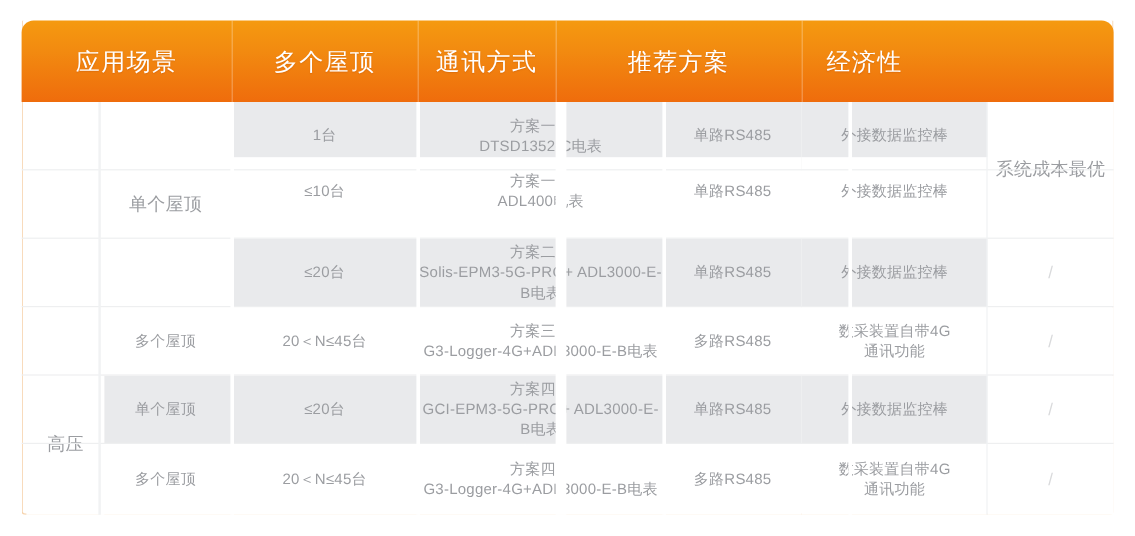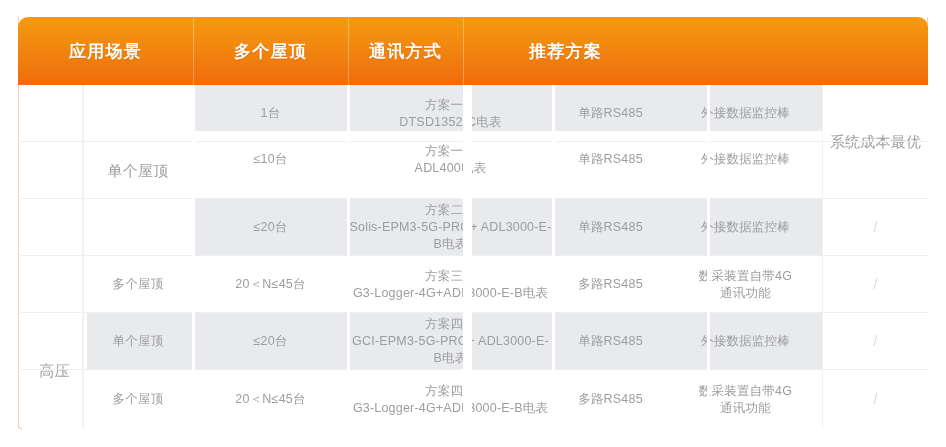--- a/index.html
+++ b/index.html
@@ -38,8 +38,8 @@
     position:relative;
     display:flex;align-items:center;justify-content:center;
     color:#ffffff;
-    font-size:17px;
-    font-weight:700;
+    font-size:20px;
+    font-weight:400;
     letter-spacing:1.2px;
     box-sizing:border-box;
     text-shadow:0 1px 1px rgba(160,60,0,.25);

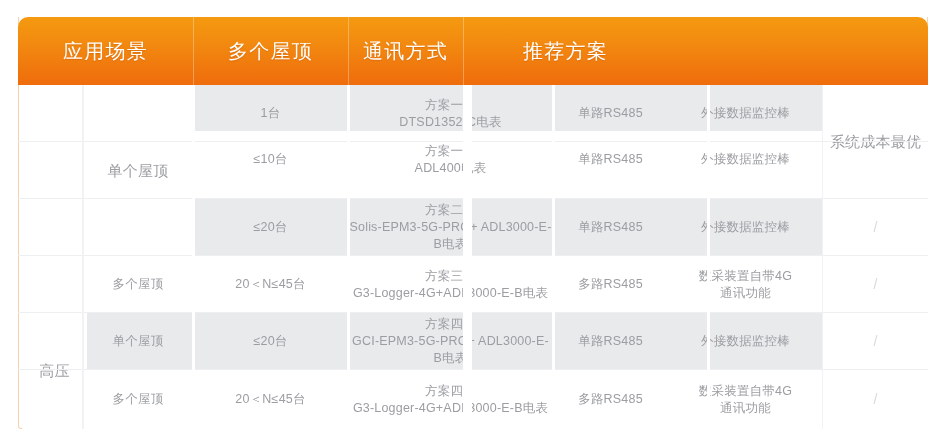--- a/index.html
+++ b/index.html
@@ -126,6 +126,7 @@
     <div class="th" style="width:155px">多个屋顶</div>
     <div class="th" style="width:115px">通讯方式</div>
     <div class="th" style="width:205px">推荐方案</div>
+    <div class="th" style="width:105px">经济性</div>
   </div>
 
   <div class="tbody">

